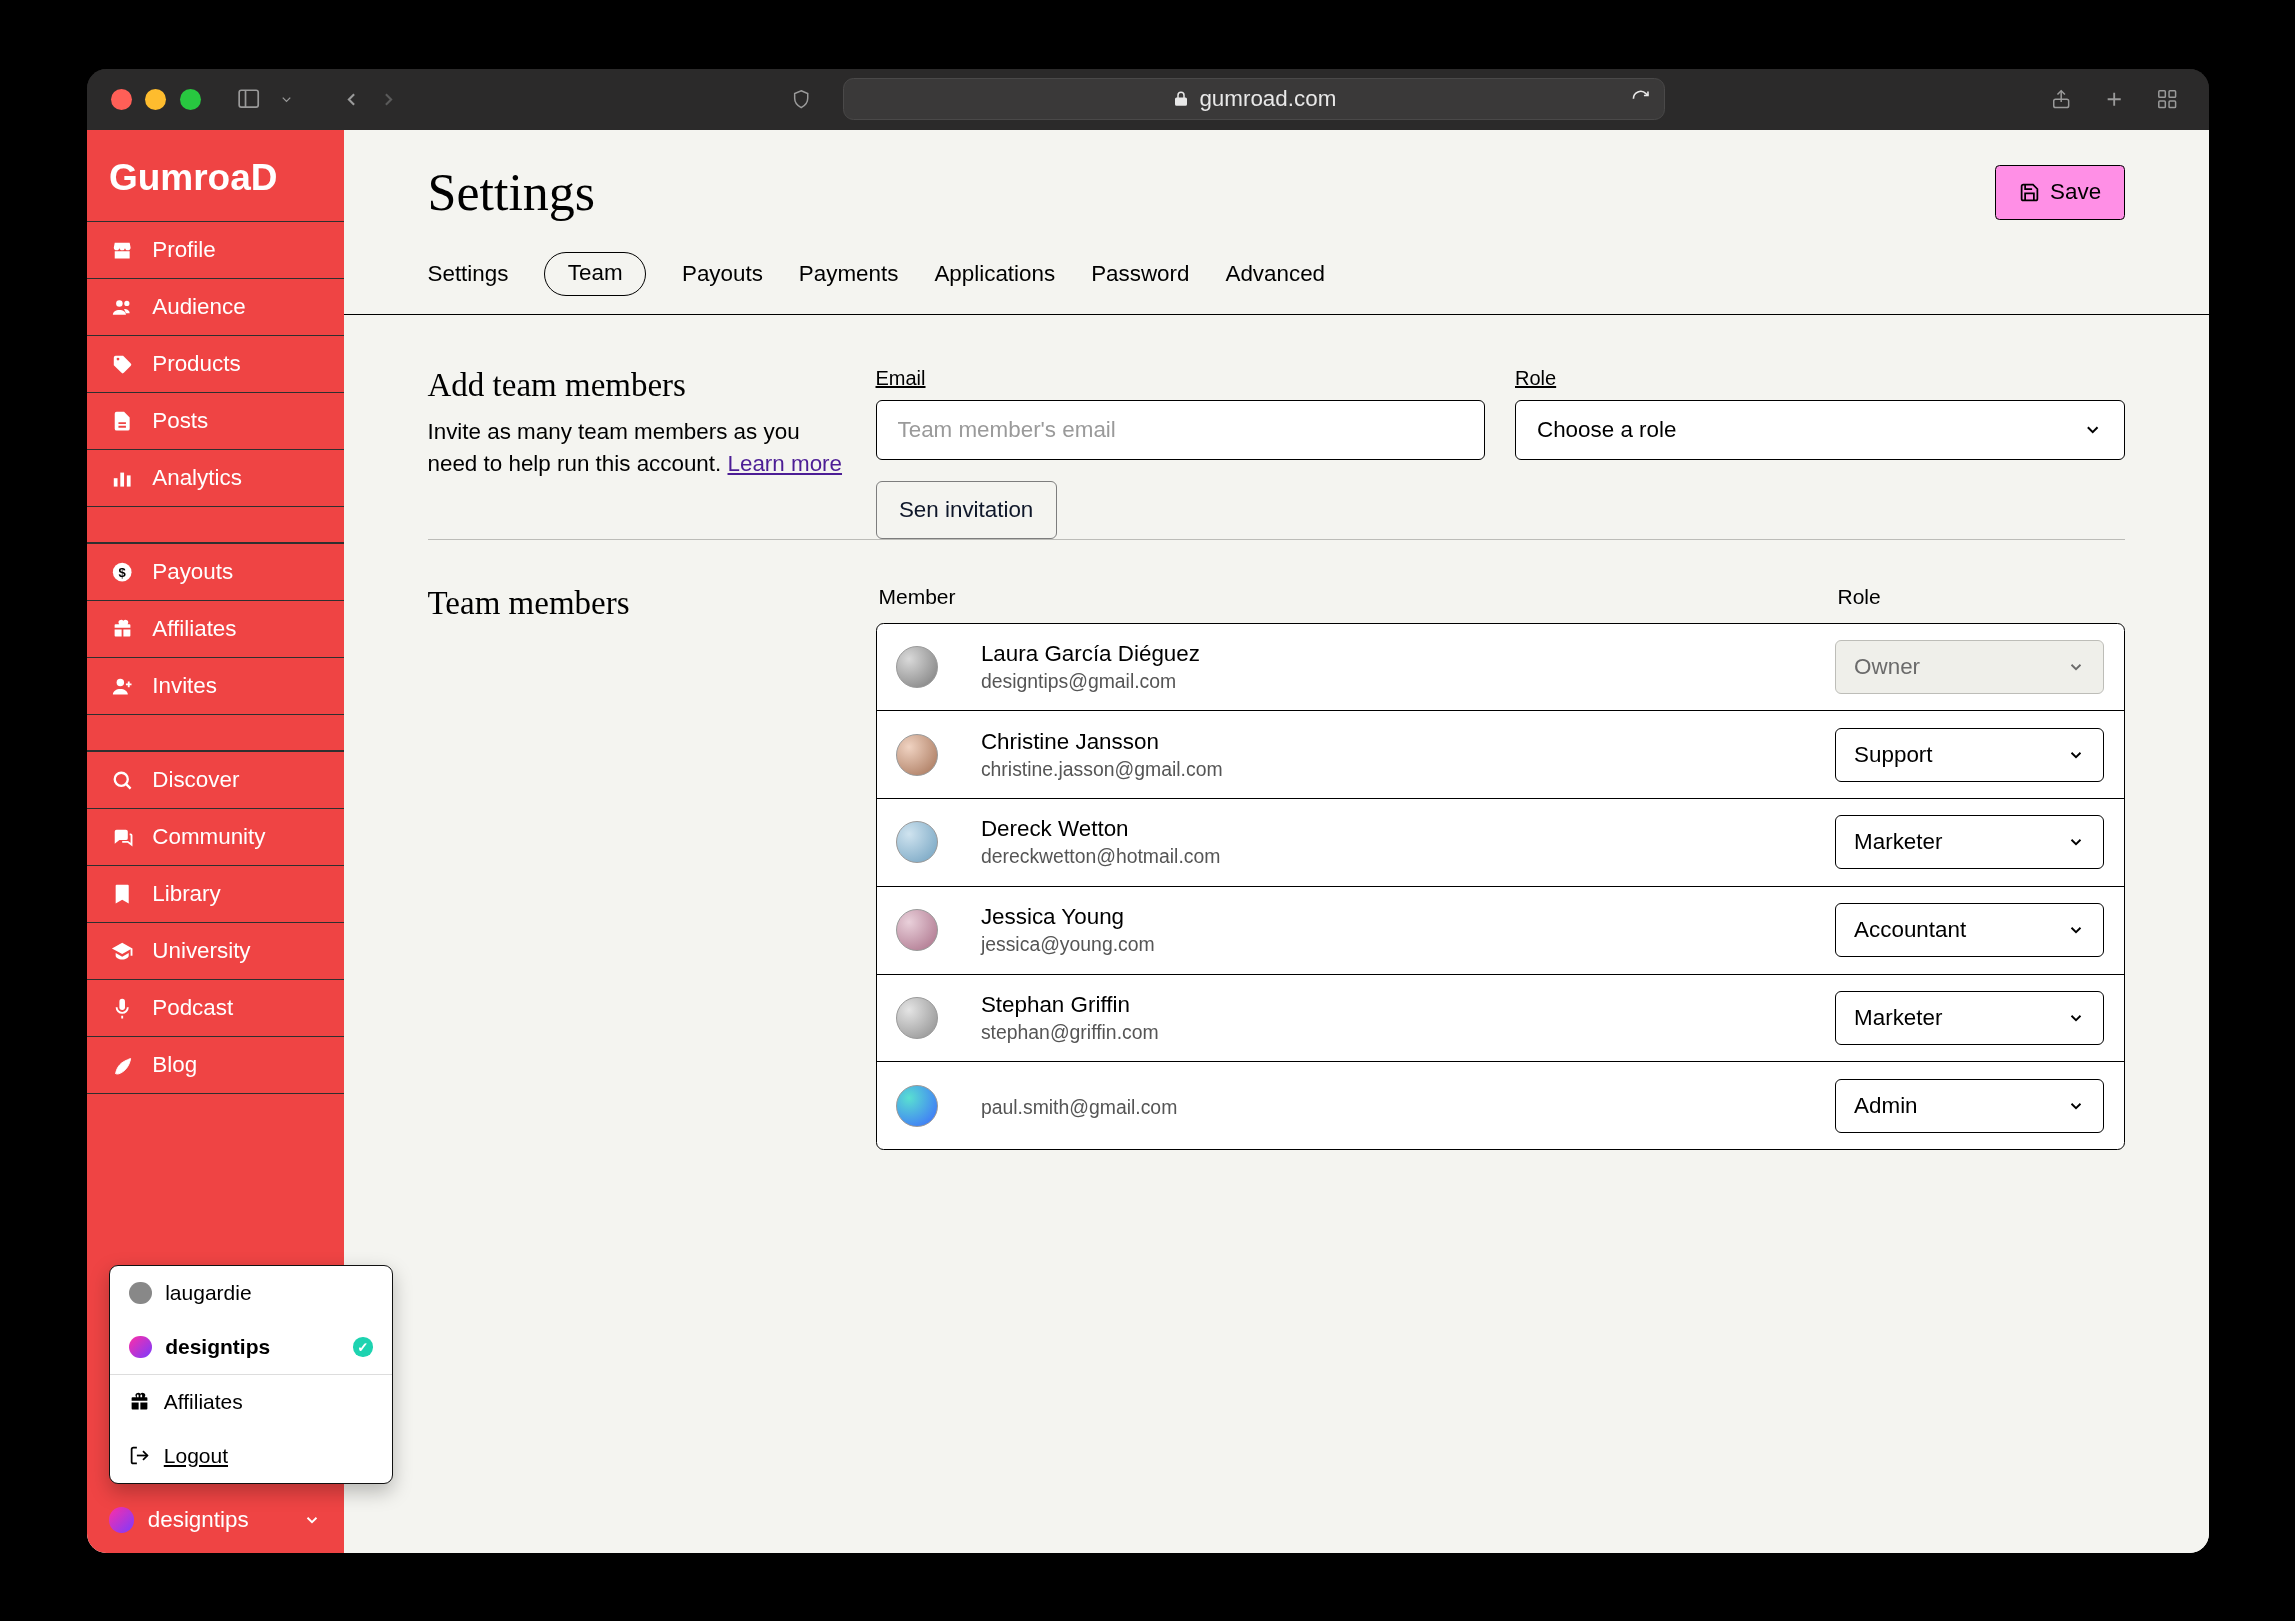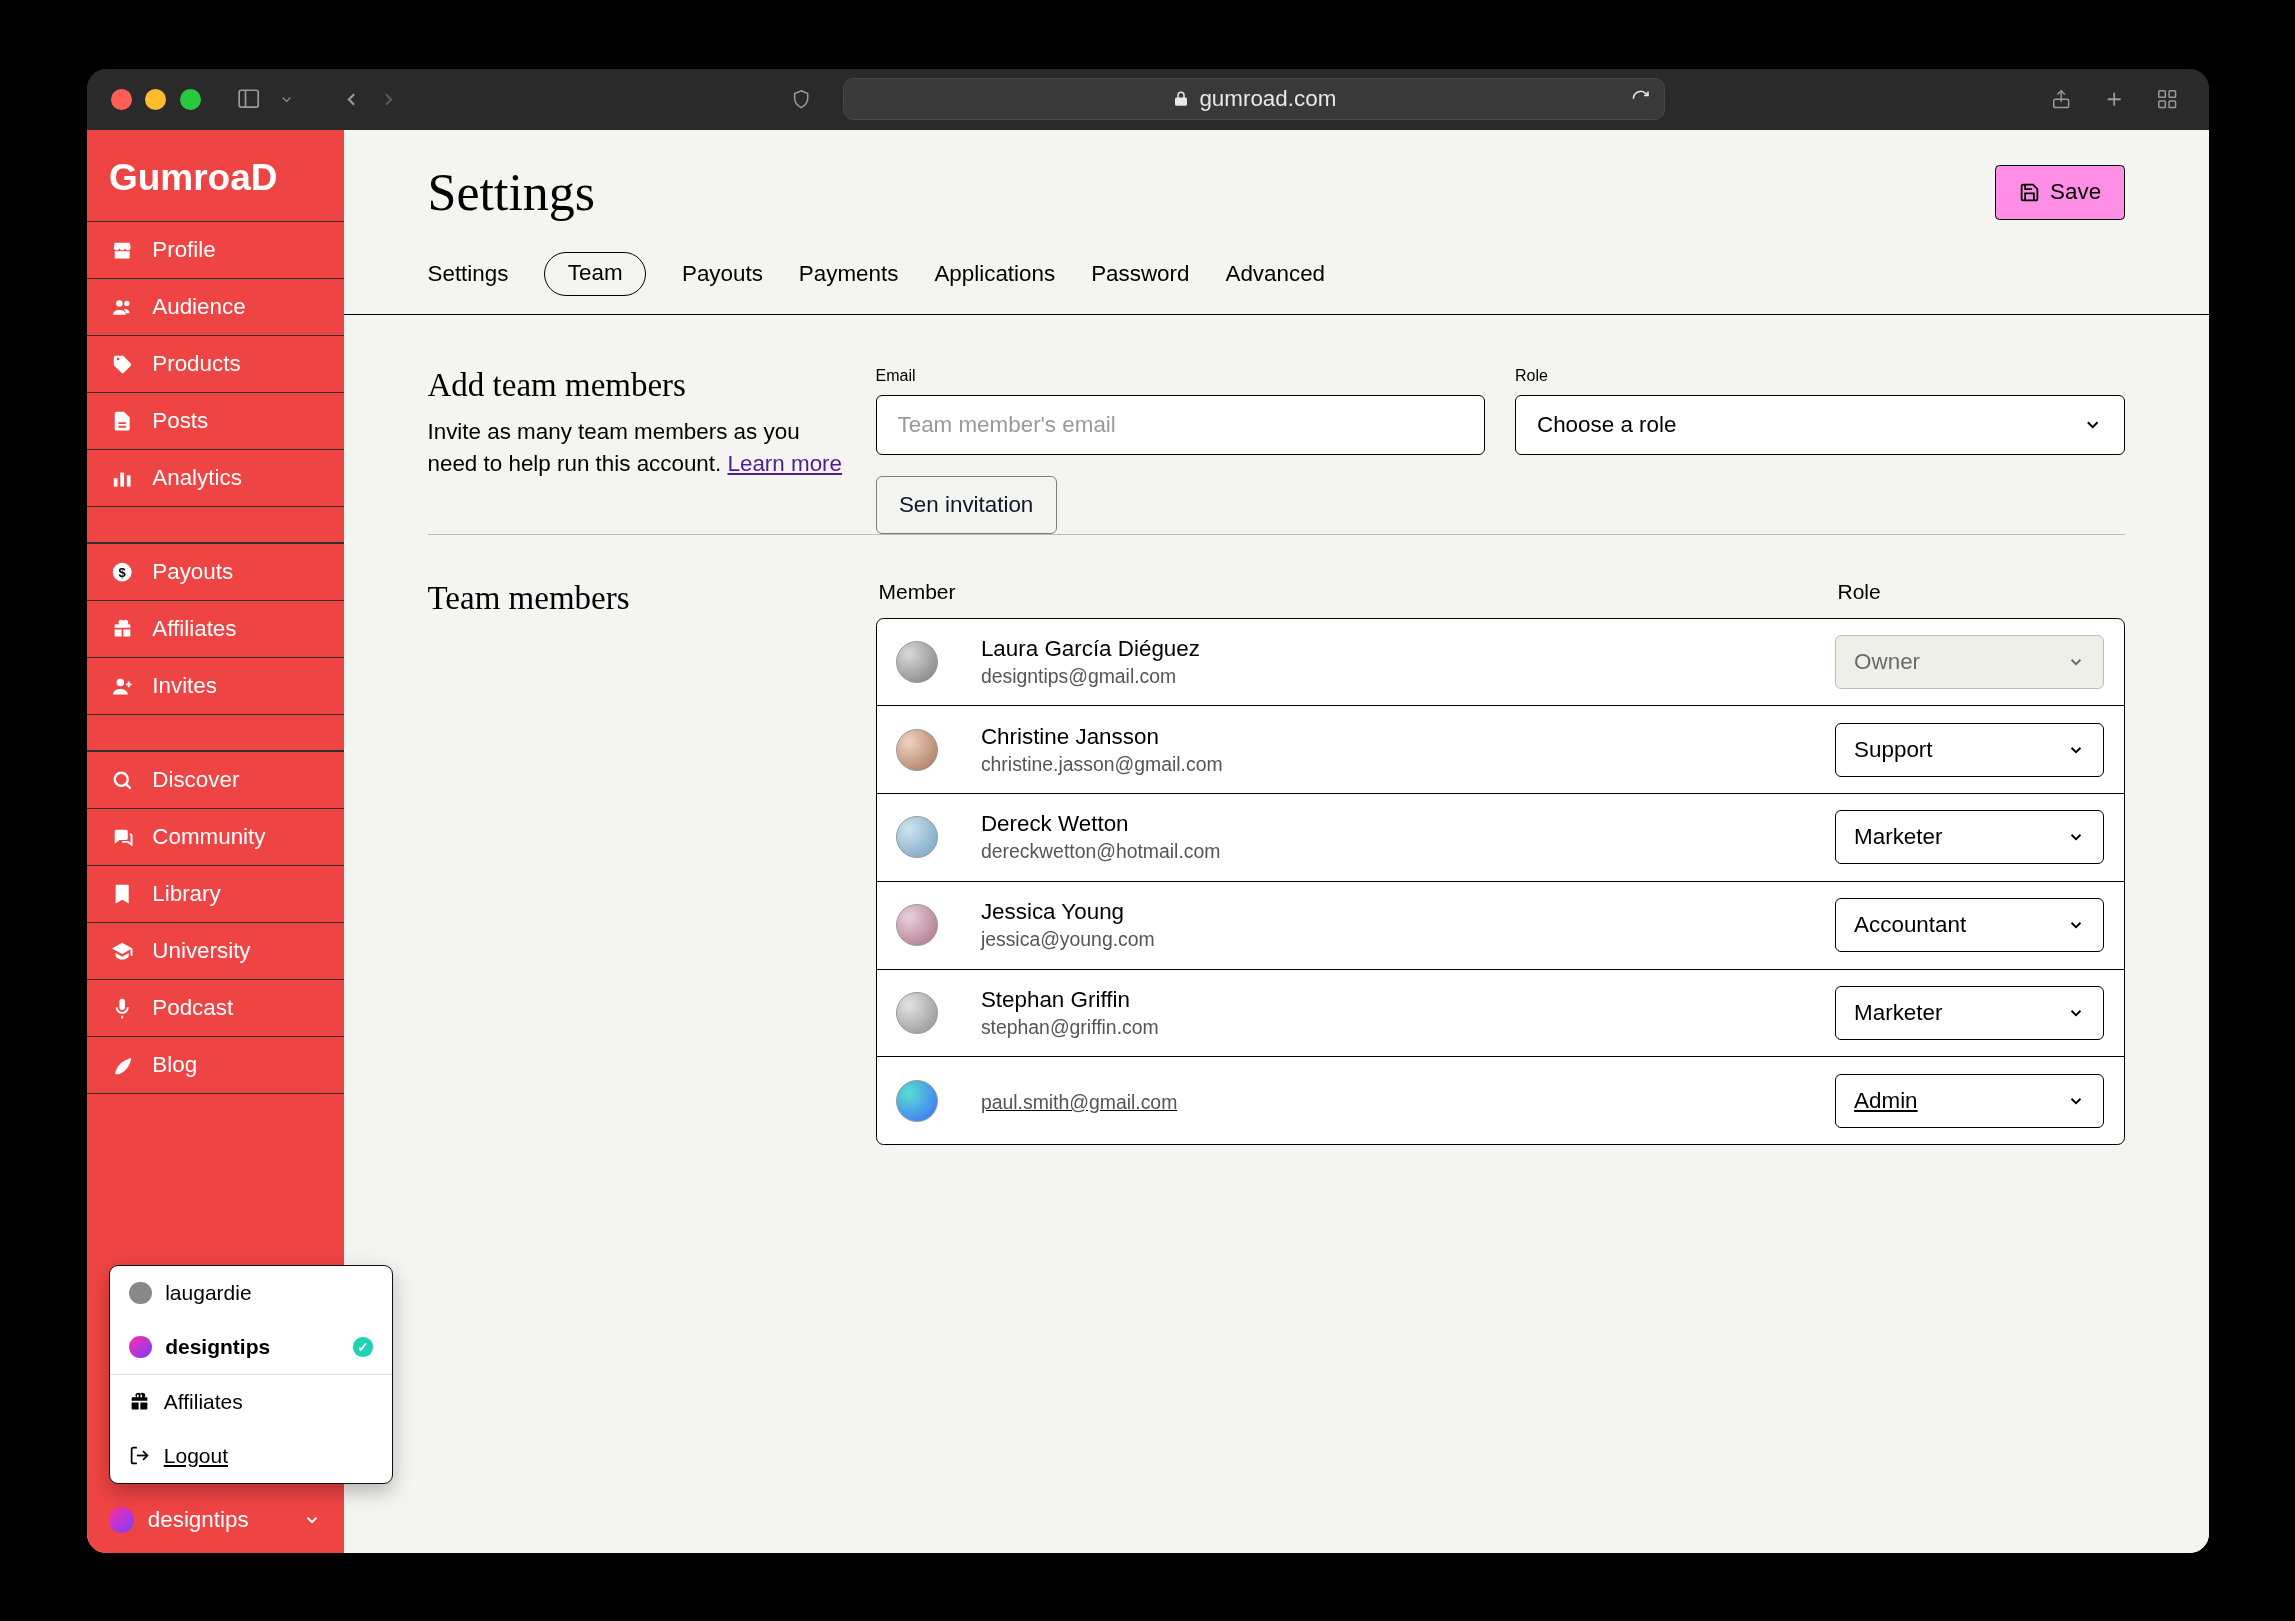--- a/index.html
+++ b/index.html
@@ -184,7 +184,7 @@
 
   .form-row { display:flex; gap:30px;}
   .field { flex:1; display:flex; flex-direction:column; gap:10.5px;}
-  .field label { font-size:16px;}
+  .field label { font-size:20px;text-decoration:underline;}
   .input, .select {
     height:60px;
     border:1.5px solid #000;

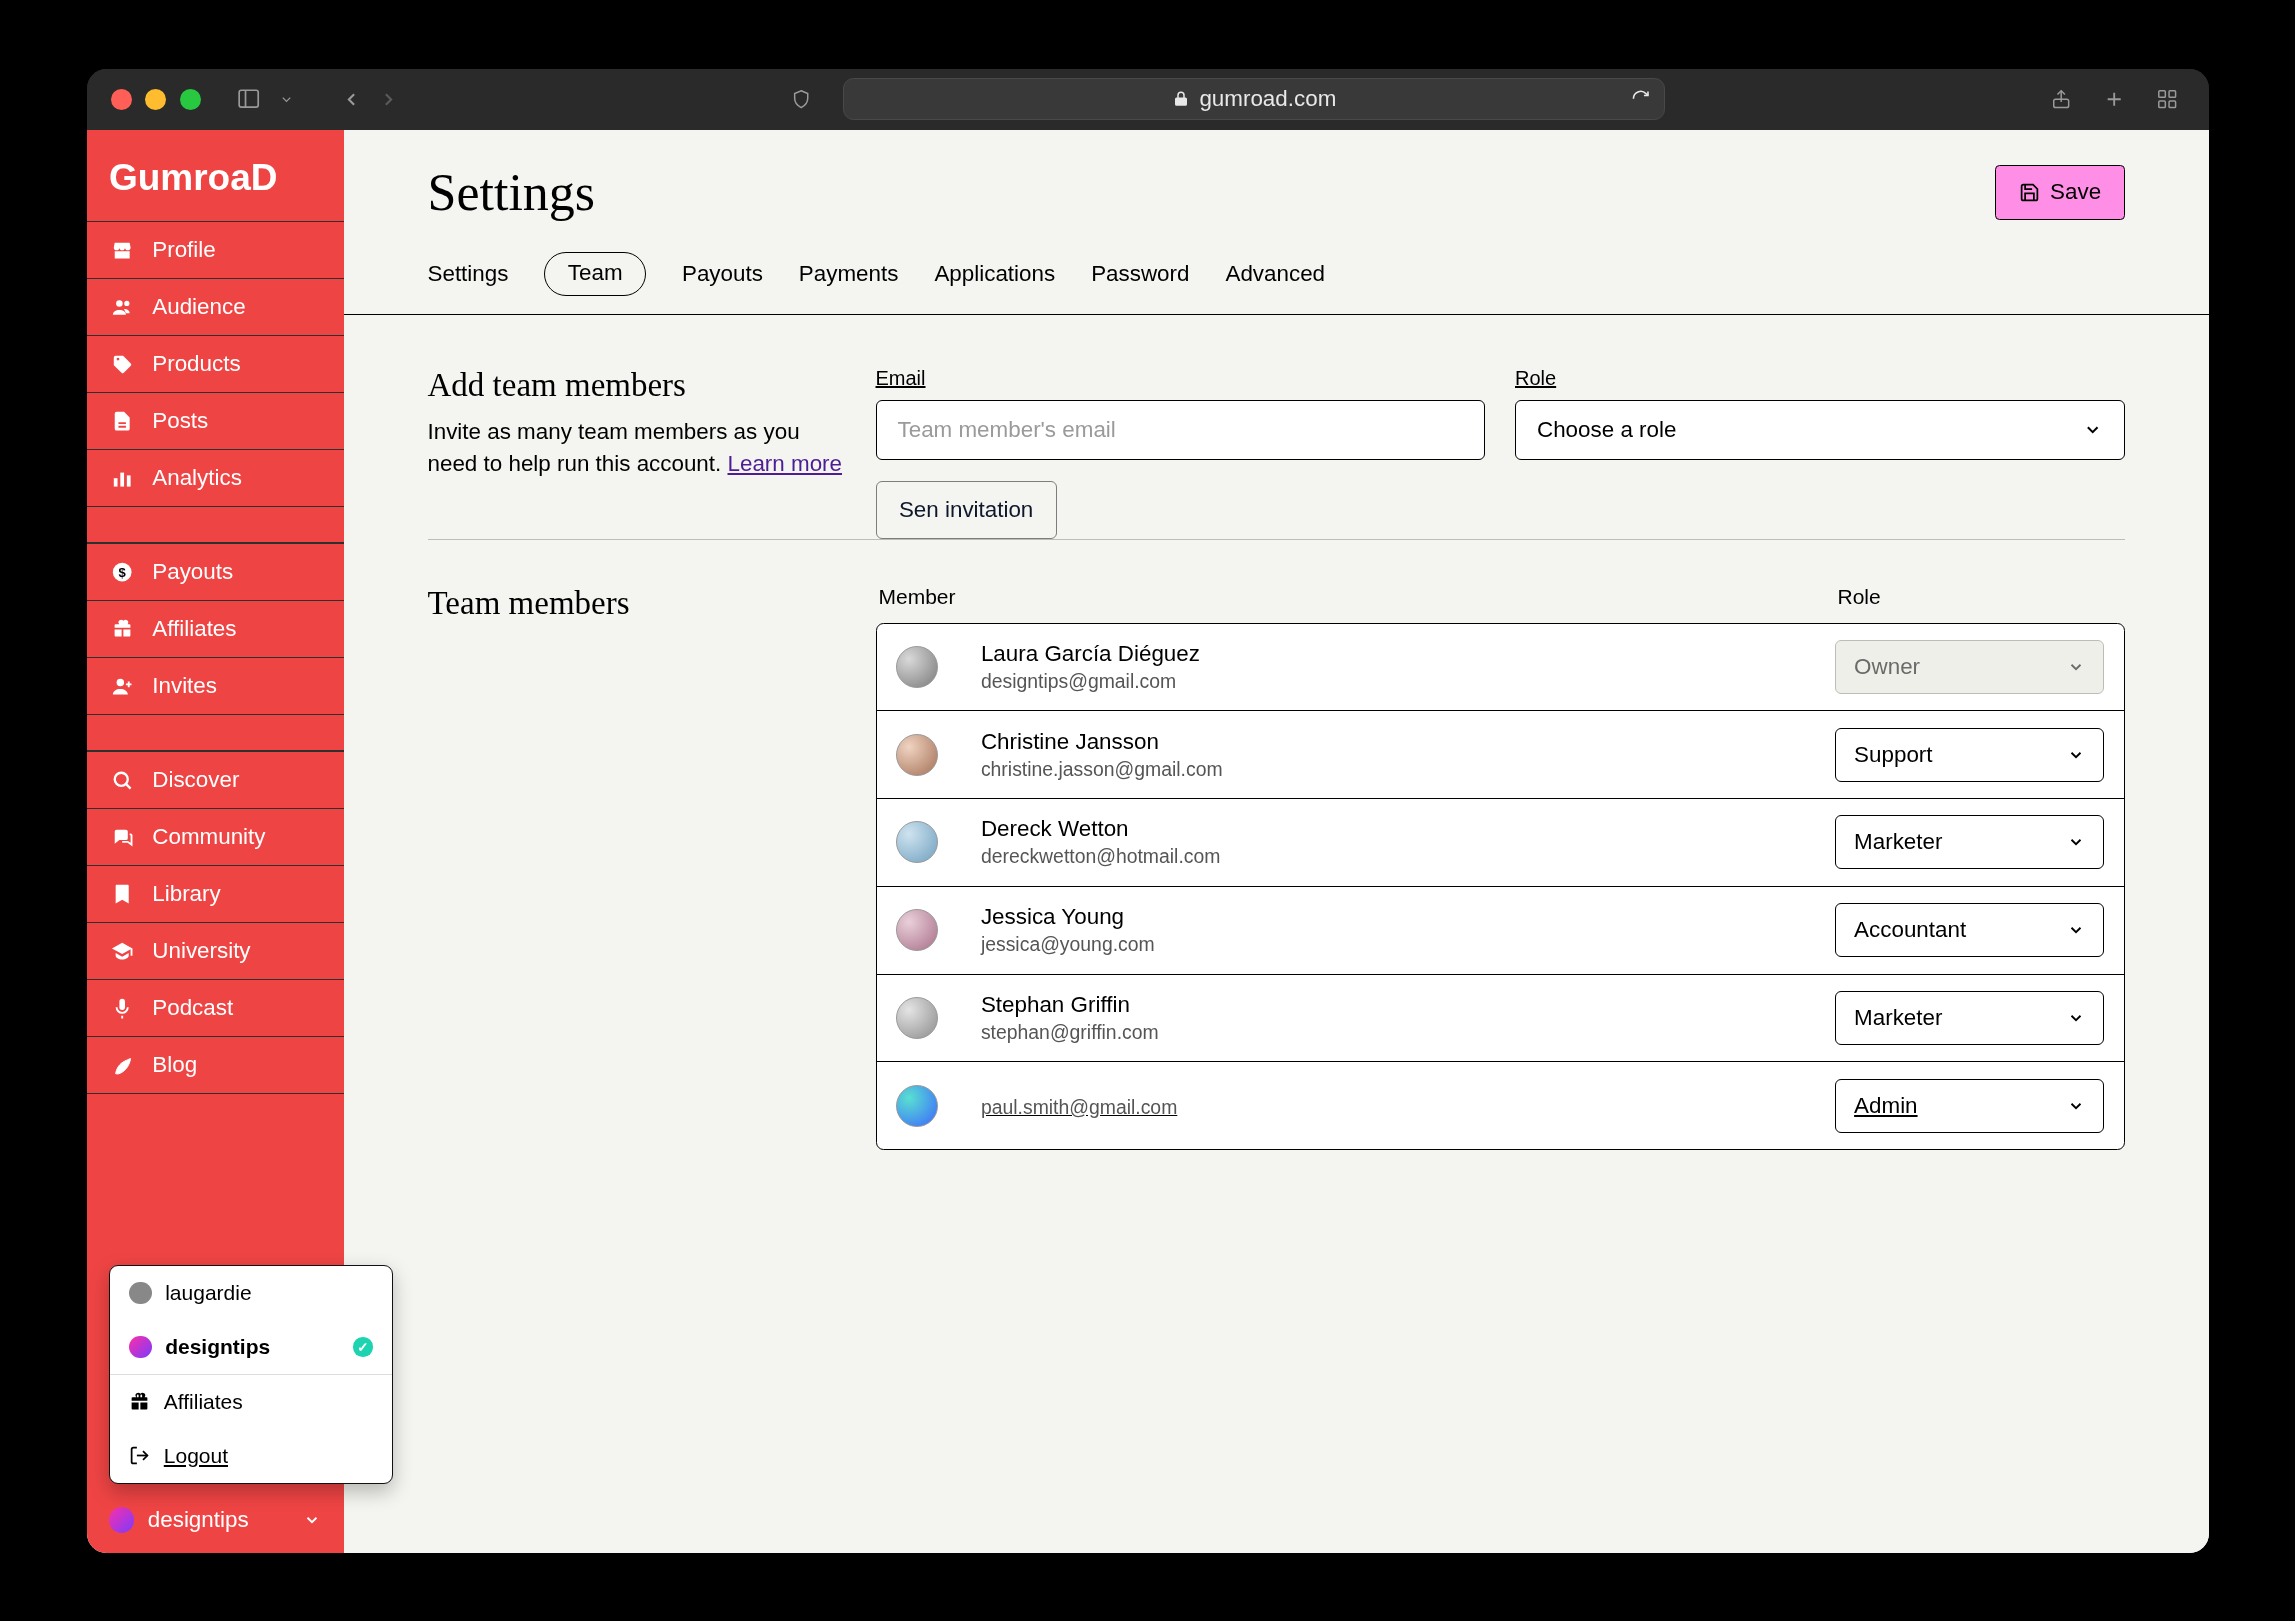--- a/index.html
+++ b/index.html
@@ -230,7 +230,7 @@
     padding:16.4px 19.4px;
     border-bottom:0.7px solid #000;
   }
-  .mrow:last-child { border-bottom:none;text-decoration:underline;}
+  .mrow:last-child { border-bottom:none;}
   .mavatar {
     width:42px; height:42px; border-radius:50%;
     background:#bbb center/cover;

